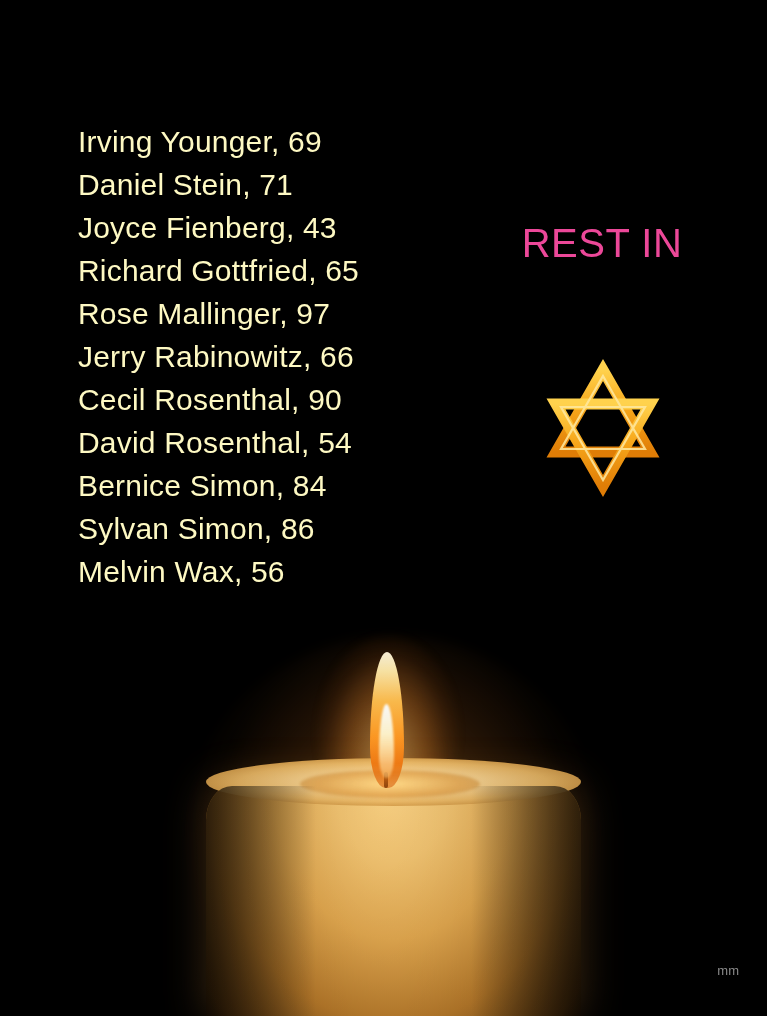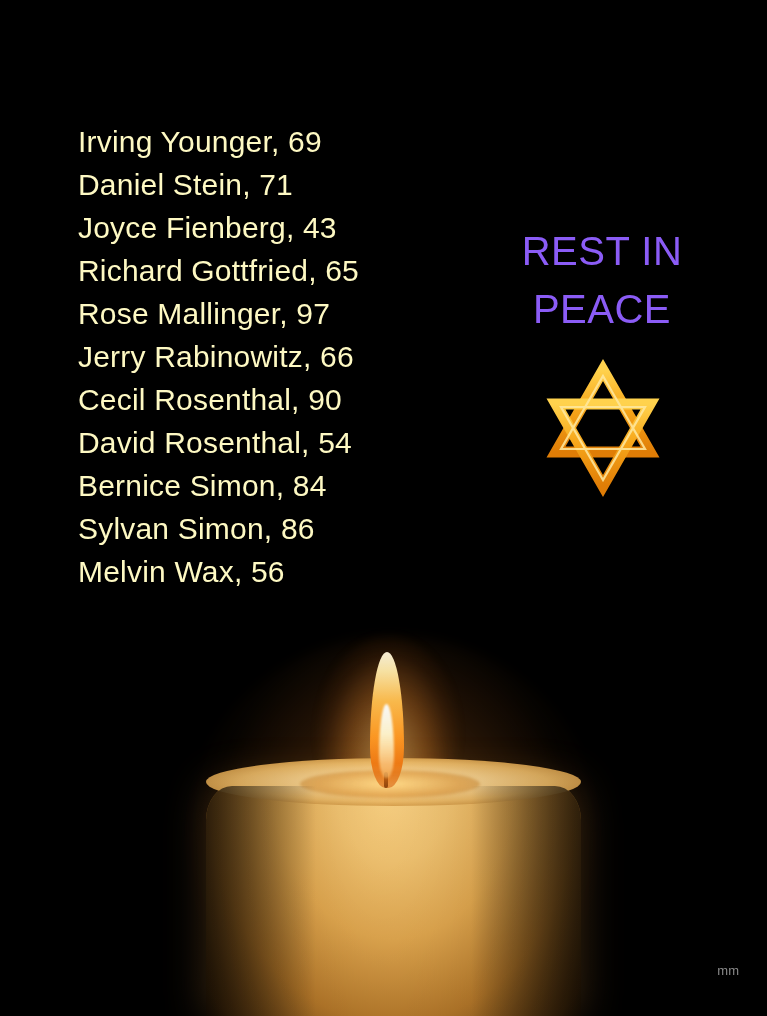--- a/index.html
+++ b/index.html
@@ -44,11 +44,10 @@
     z-index: 5;
   }
   #rip .rip-line {
-    color: #8b5cf6;
+    color: #ec4899;
     font-size: 40px;
     line-height: 50px;
     letter-spacing: 0.5px;
-    margin-top: 8px;
   }
 
   

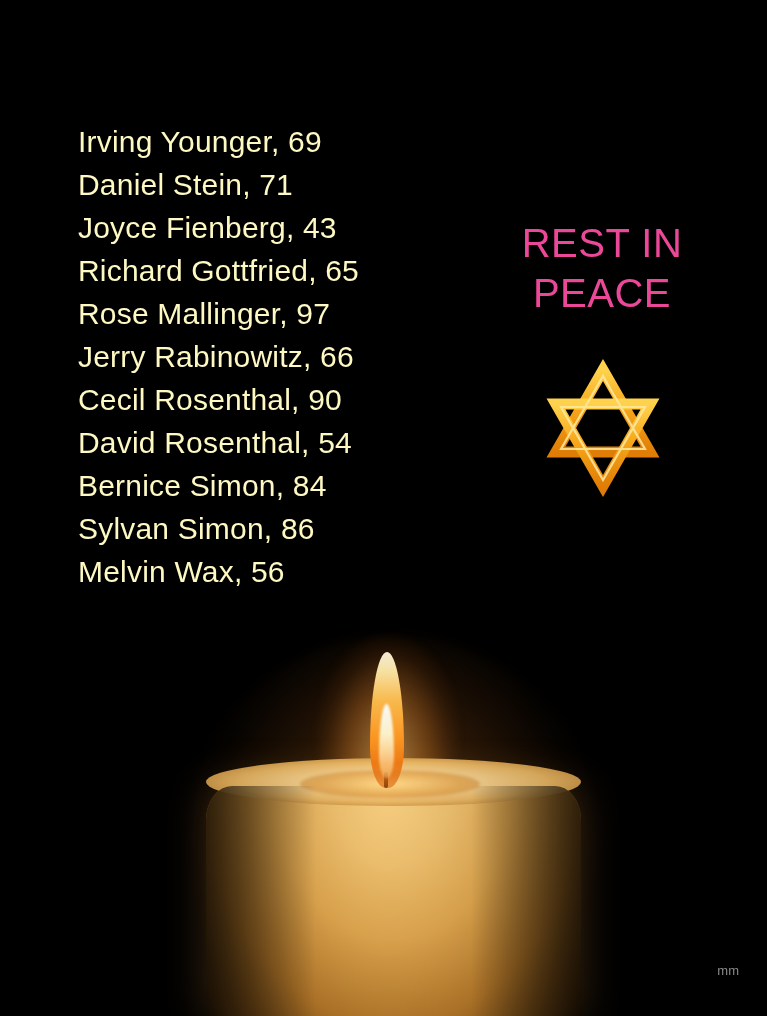--- a/index.html
+++ b/index.html
@@ -245,7 +245,6 @@
 
   <div id="rip">
     <div class="rip-line">REST IN</div>
-    <div class="rip-line">PEACE</div>
   </div>
 
   <div id="star">

